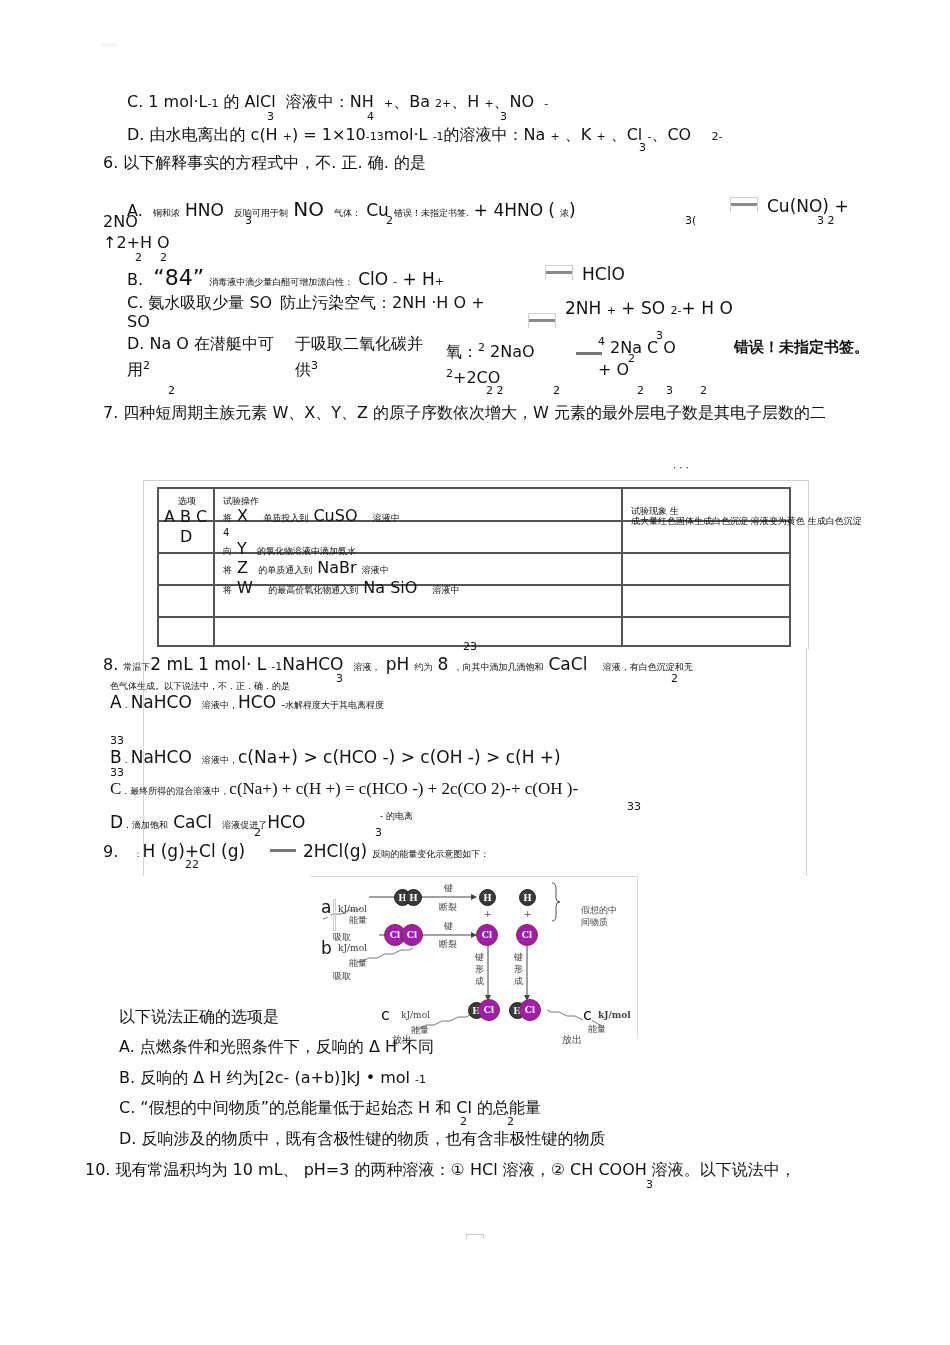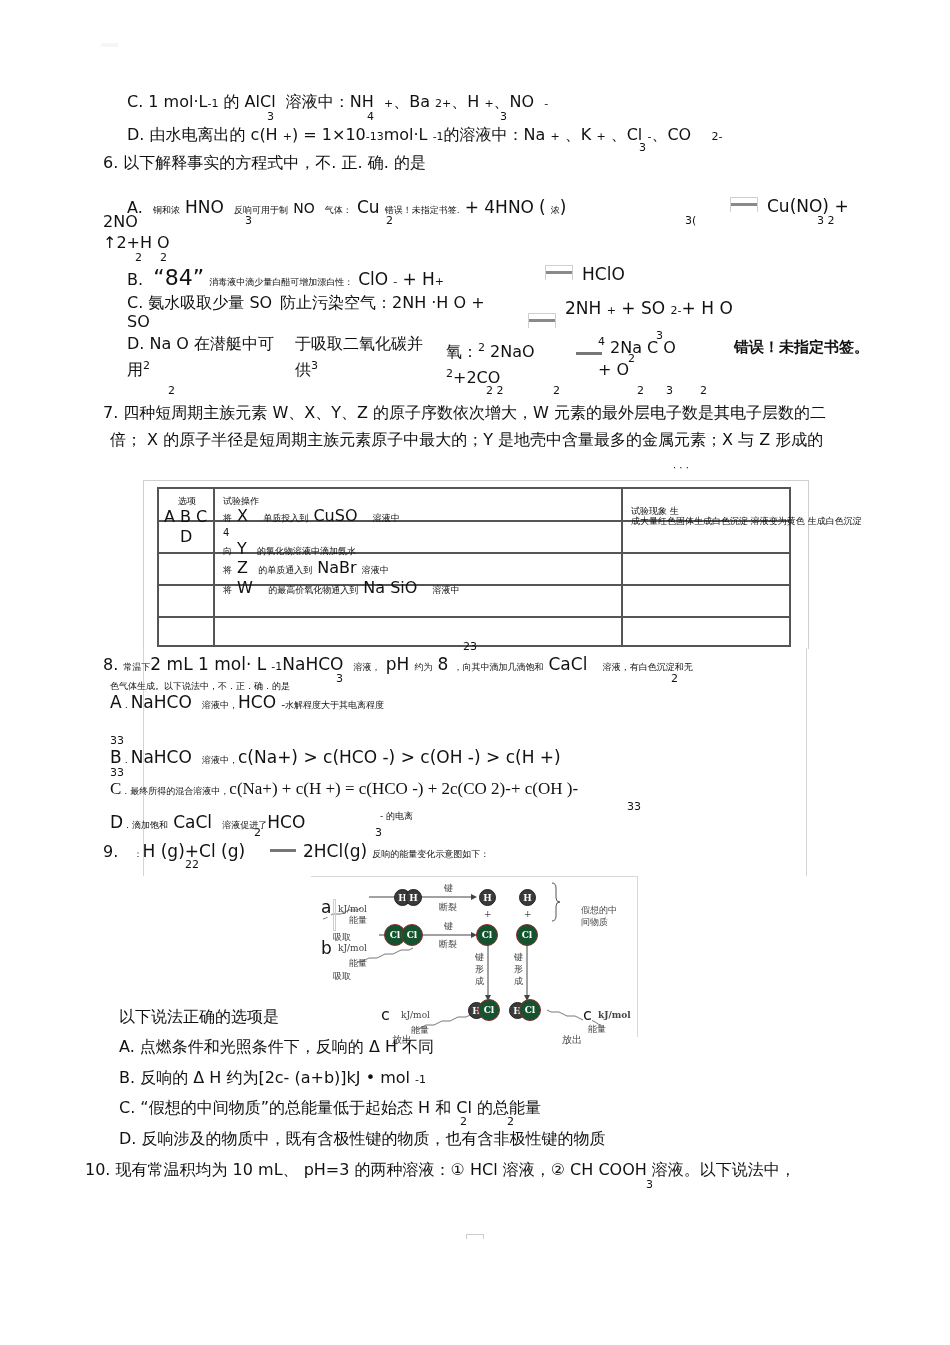--- a/index.html
+++ b/index.html
@@ -54,7 +54,7 @@
   <span class="sm">铜和浓</span>
   <span style="font-size:17px">HNO</span>&nbsp;
   <span class="sm">反响可用于制</span>
-  <span style="font-size:14px">NO</span>&nbsp;
+  <span style="font-size:20px">NO</span>&nbsp;
   <span class="sm">气体：</span>
   <span style="font-size:17px">Cu</span>
   <span class="sm">错误！未指定书签.</span>

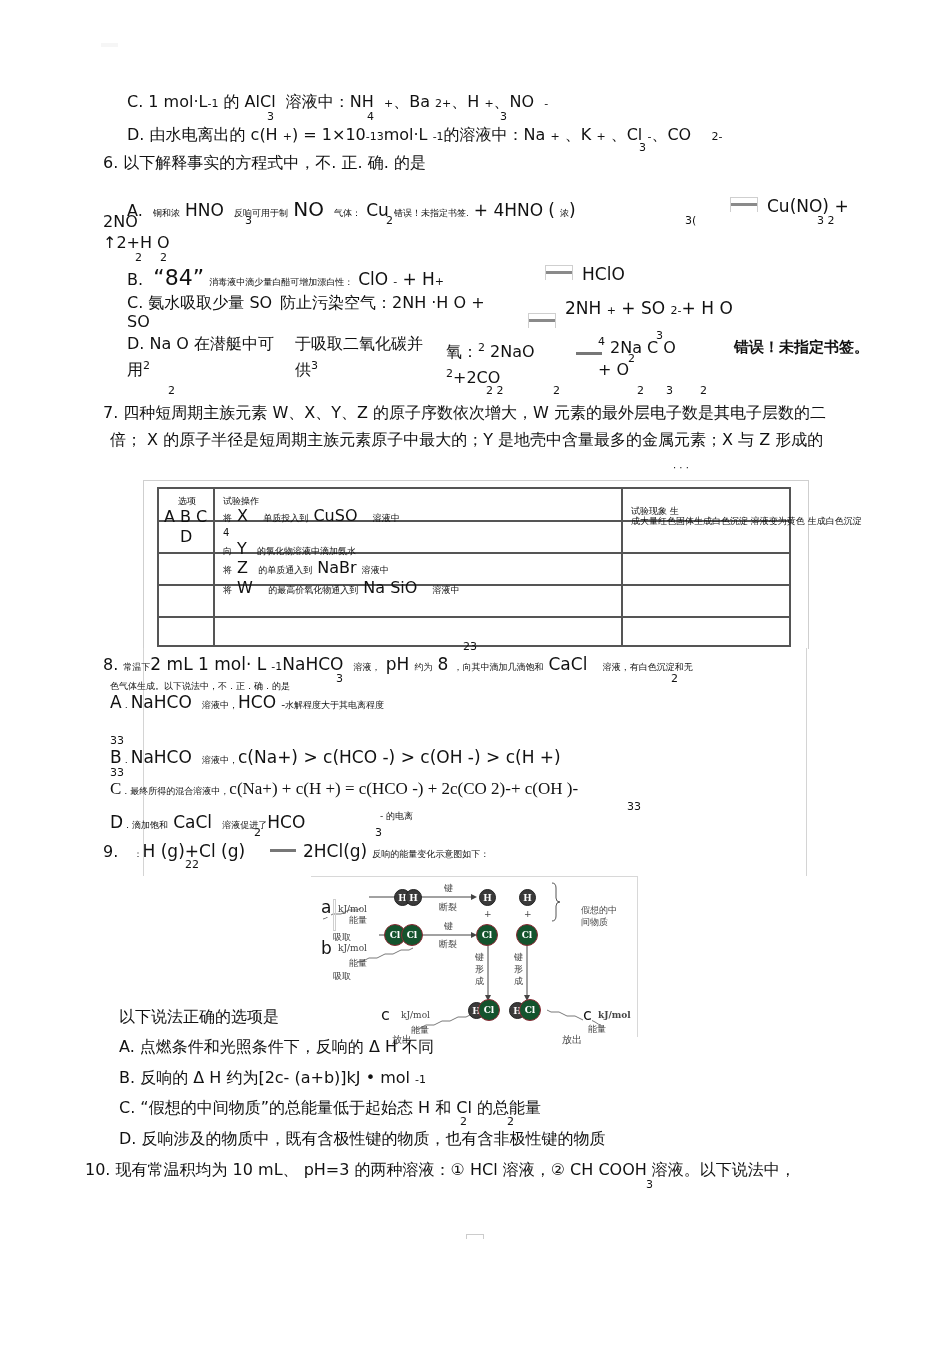--- a/index.html
+++ b/index.html
@@ -125,7 +125,6 @@
 
 <div class="abs t16" style="left:103px;top:399px;line-height:27px;">
   <div><span>7.</span> <span>四种短周期主族元素  W、X、Y、Z 的原子序数依次增大，W 元素的最外层电子数是其电子层数的二</span></div>
-  <div style="padding-left:7px">倍；  X 的原子半径是短周期主族元素原子中最大的；Y 是地壳中含量最多的金属元素；X 与  Z 形成的</div>
 </div>
 <div class="abs t16" style="left:673px;top:462px;font-size:10px;">·  ·  ·</div>
 

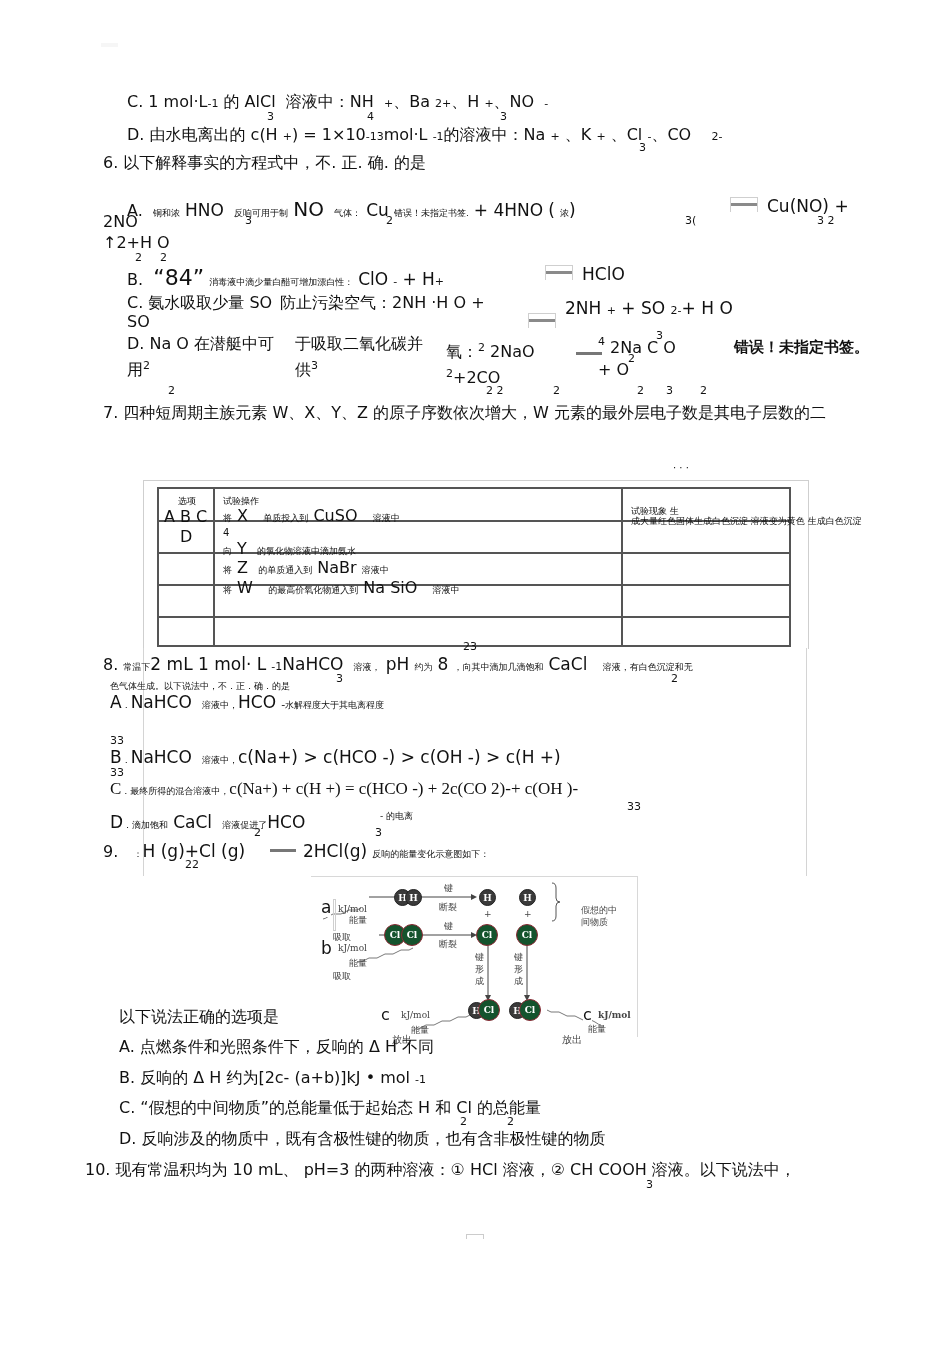--- a/index.html
+++ b/index.html
@@ -22,7 +22,7 @@
   .diagram { position:absolute; left:311px; top:876px; width:326px; height:160px; border-top:1px solid #d8d8d8; border-right:1px solid #d8d8d8; background:#fff; }
   .atom { position:absolute; border-radius:50%; color:#fff; font-family:"DejaVu Serif",serif; font-weight:bold; display:flex; align-items:center; justify-content:center; }
   .h { width:15px; height:15px; background:#3a3a3a; font-size:9px; border:1px solid #222; }
-  .cl { width:20px; height:20px; background:#14532d; font-size:9px; border:1px solid #8a2a35; }
+  .cl { width:20px; height:20px; background:#a21caf; font-size:9px; border:1px solid #8a2a35; }
   .dlabel { position:absolute; font-size:9px; color:#444; white-space:nowrap; font-family:"DejaVu Serif",serif; }
   .box { position:absolute; border:1px solid #cfcfcf; }
 </style>

